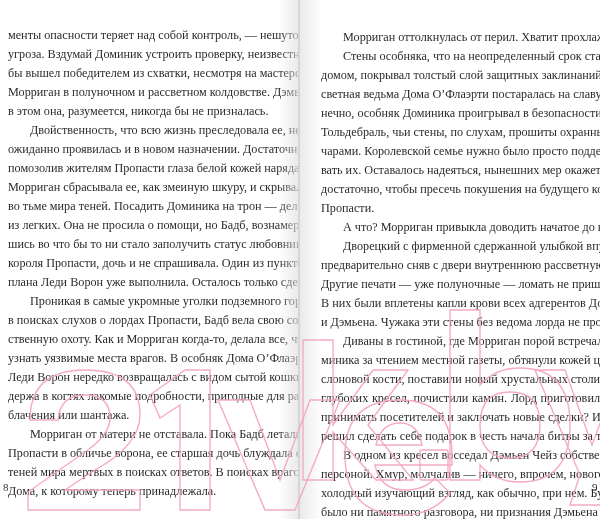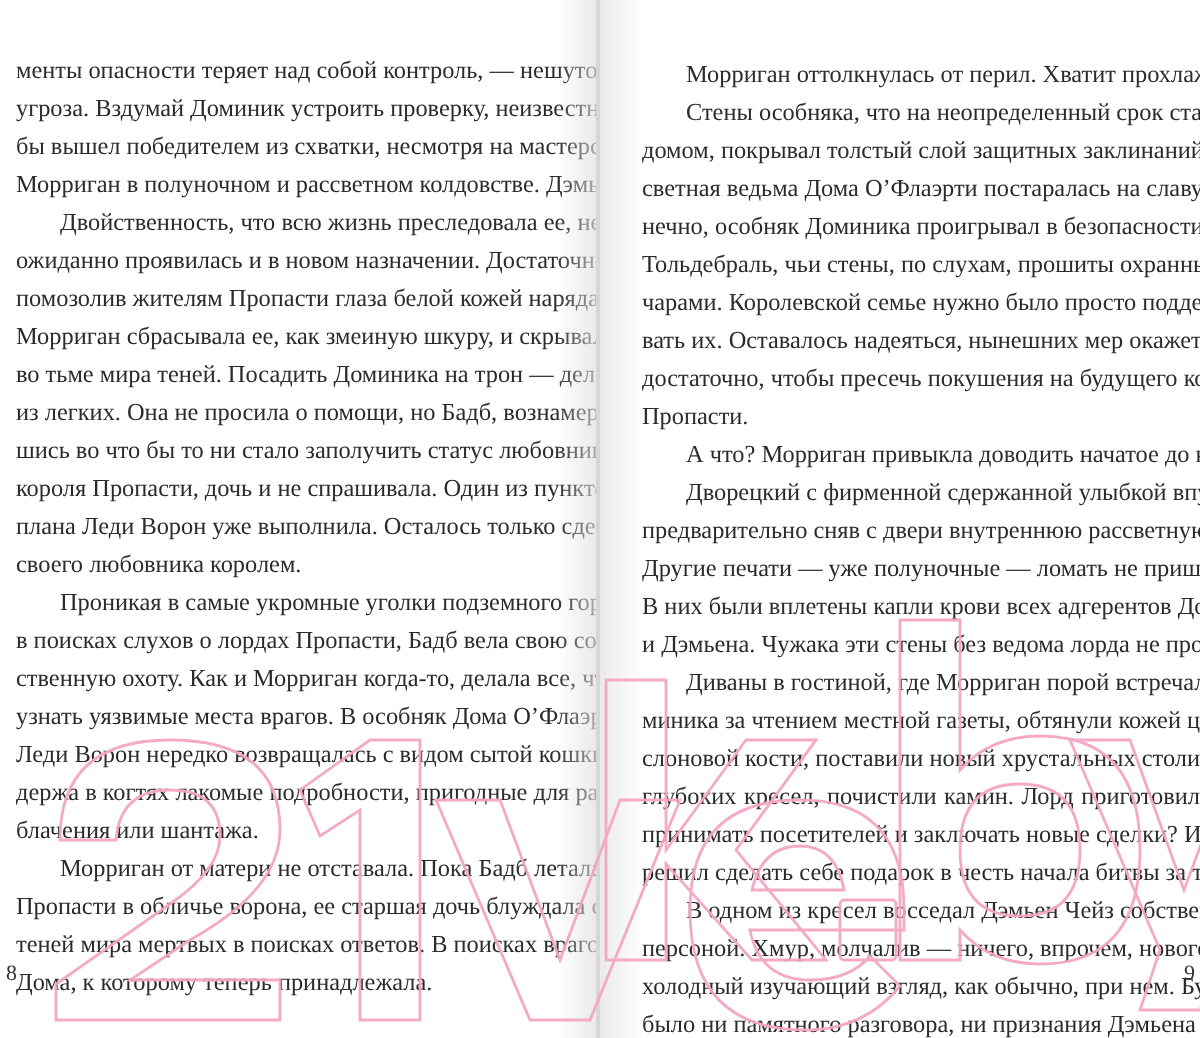--- a/index.html
+++ b/index.html
@@ -59,6 +59,7 @@
         <span class="line">угроза. Вздумай Доминик устроить проверку, неизвестно, кто</span>
         <span class="line">бы вышел победителем из схватки, несмотря на мастерство</span>
         <span class="line">Морриган в полуночном и рассветном колдовстве. Дэмьену</span>
+        <span class="line last">в этом она, разумеется, никогда бы не призналась.</span>
         <span class="line indent">Двойственность, что всю жизнь преследовала ее, не-</span>
         <span class="line">ожиданно проявилась и в новом назначении. Достаточно</span>
         <span class="line">помозолив жителям Пропасти глаза белой кожей наряда,</span>

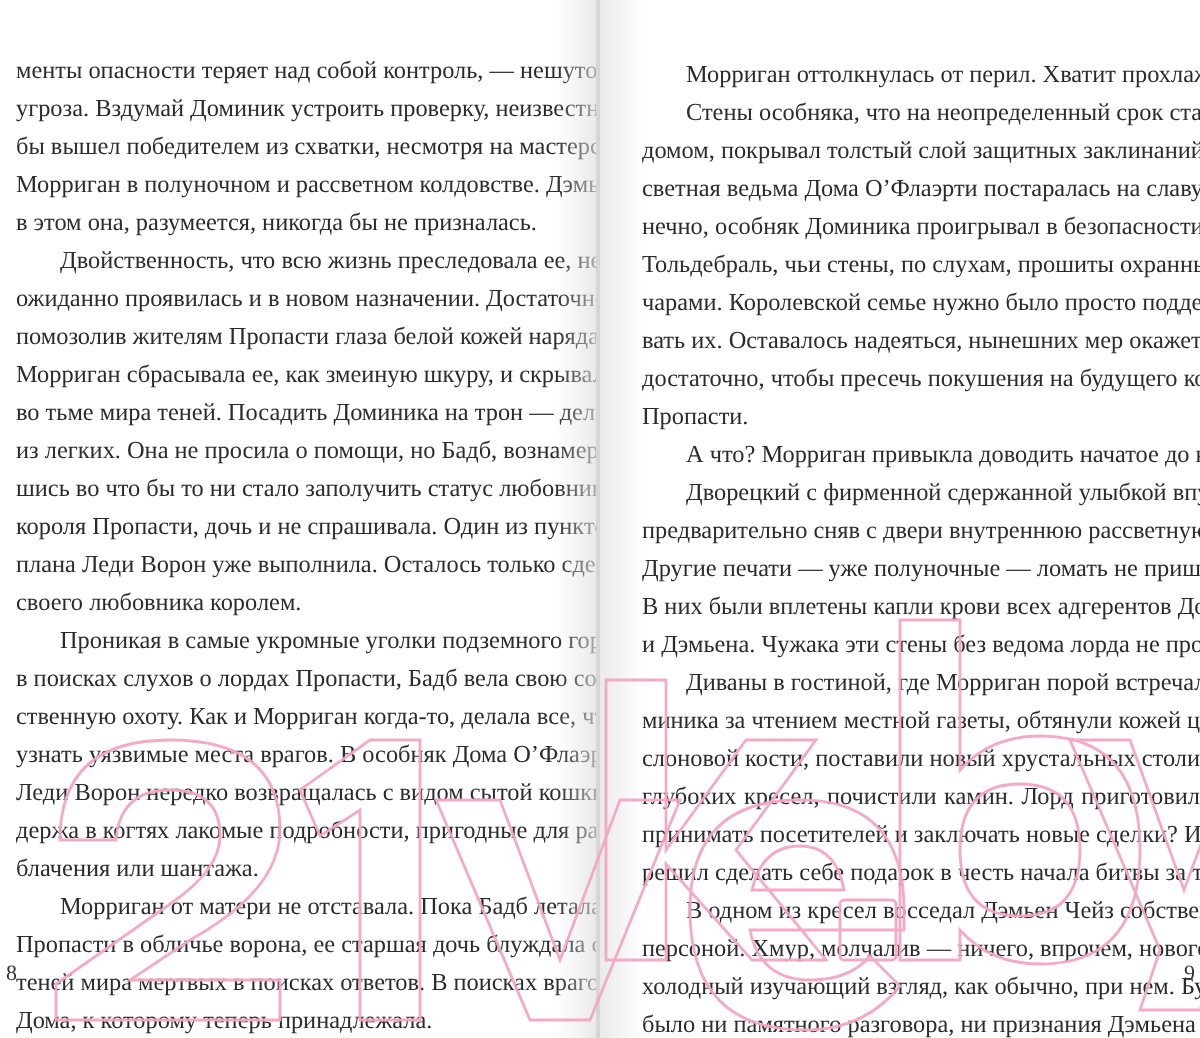--- a/index.html
+++ b/index.html
@@ -69,7 +69,6 @@
         <span class="line">шись во что бы то ни стало заполучить статус любовницы</span>
         <span class="line">короля Пропасти, дочь и не спрашивала. Один из пунктов</span>
         <span class="line">плана Леди Ворон уже выполнила. Осталось только сделать</span>
-        <span class="line last">своего любовника королем.</span>
         <span class="line indent">Проникая в самые укромные уголки подземного города</span>
         <span class="line">в поисках слухов о лордах Пропасти, Бадб вела свою соб-</span>
         <span class="line">ственную охоту. Как и Морриган когда-то, делала все, чтобы</span>

